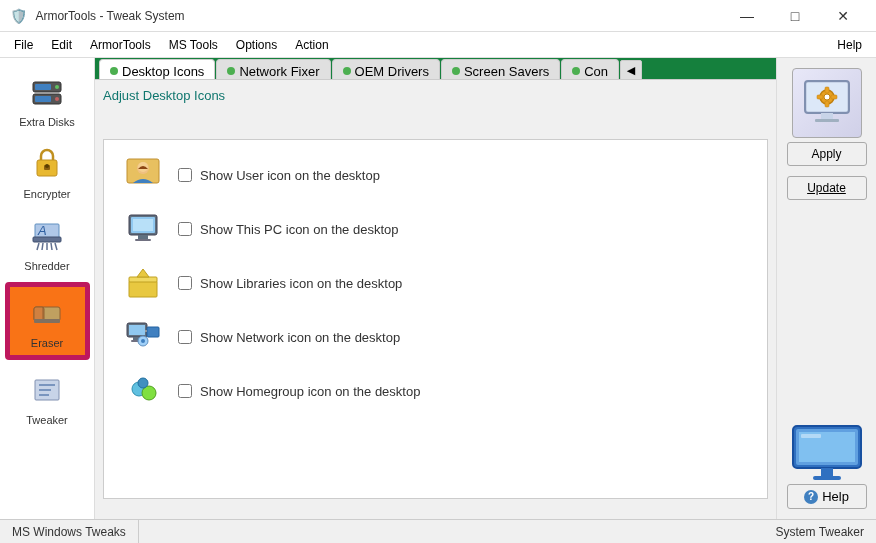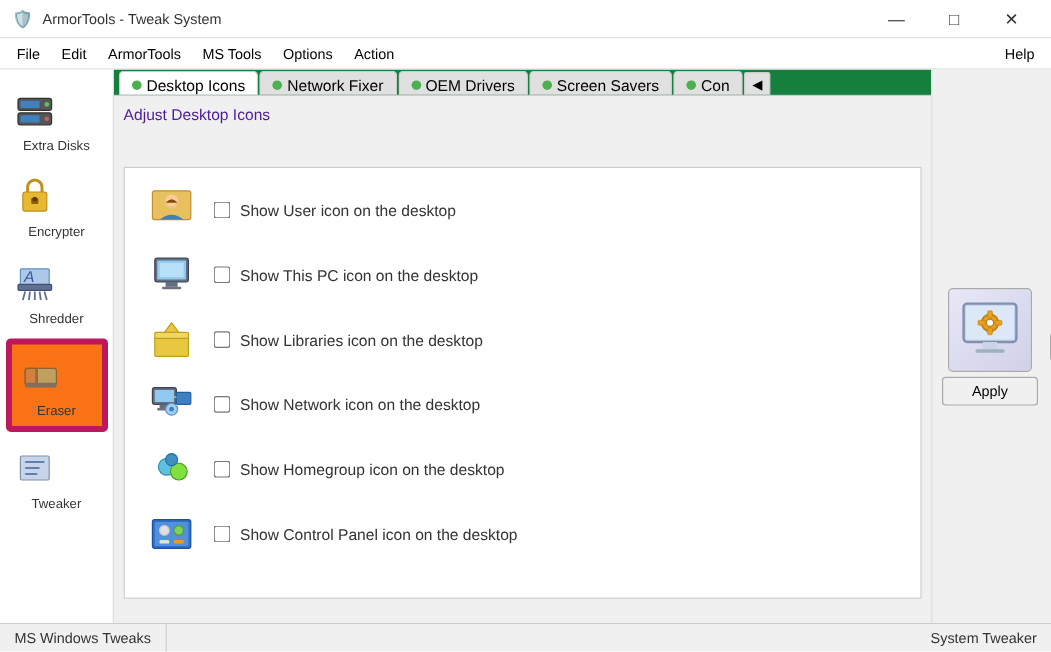--- a/index.html
+++ b/index.html
@@ -130,7 +130,7 @@
     }
     .panel-title {
       font-size: 13px;
-      color: #4c1d95;
+      color: #0f766e;
       margin-bottom: 8px;
       font-weight: normal;
     }

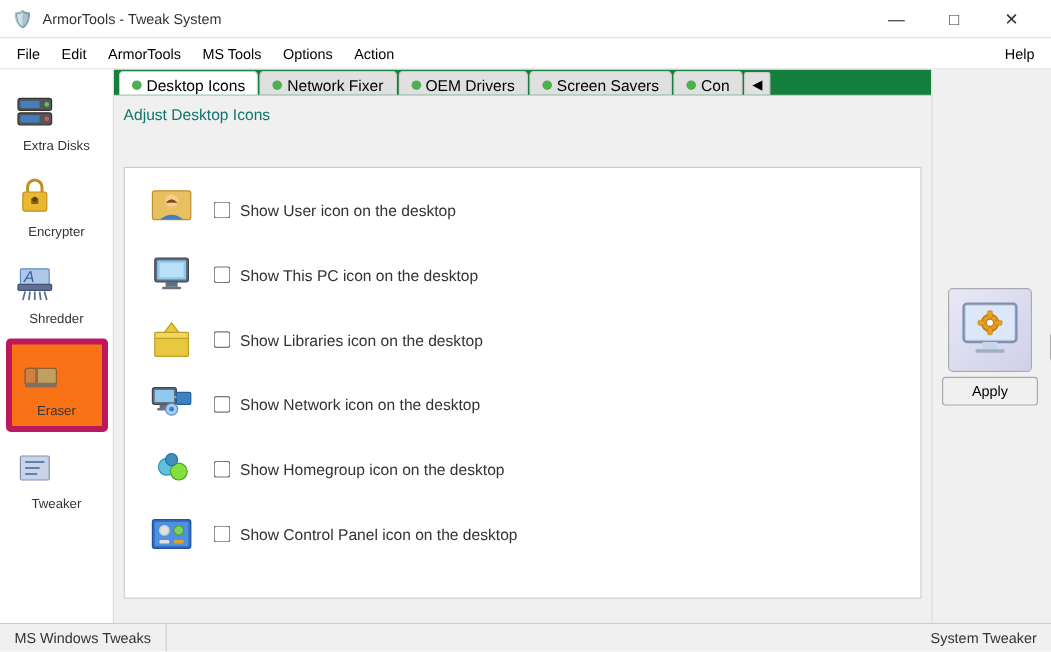--- a/index.html
+++ b/index.html
@@ -67,6 +67,7 @@
       width: 85px;
       display: flex;
       flex-direction: column;
+      align-items: center;
       padding: 6px 4px;
       cursor: pointer;
       border-radius: 4px;

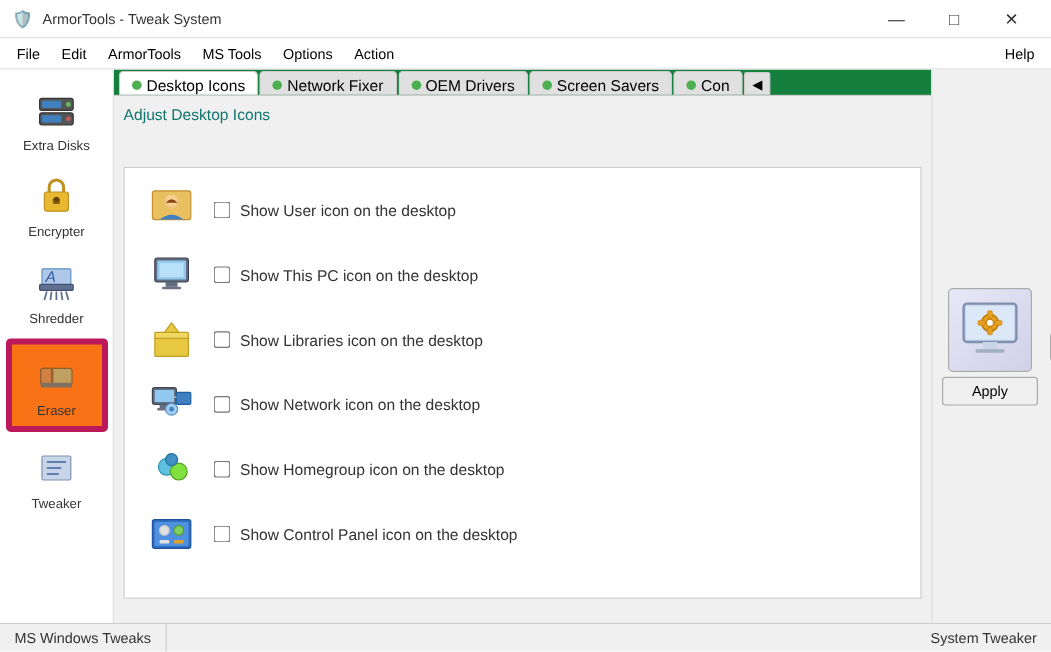--- a/index.html
+++ b/index.html
@@ -160,7 +160,7 @@
       width: 100px;
       background: #f0f0f0;
       display: flex;
-      flex-direction: row;
+      flex-direction: column;
       align-items: center;
       padding: 10px 8px;
       gap: 10px;

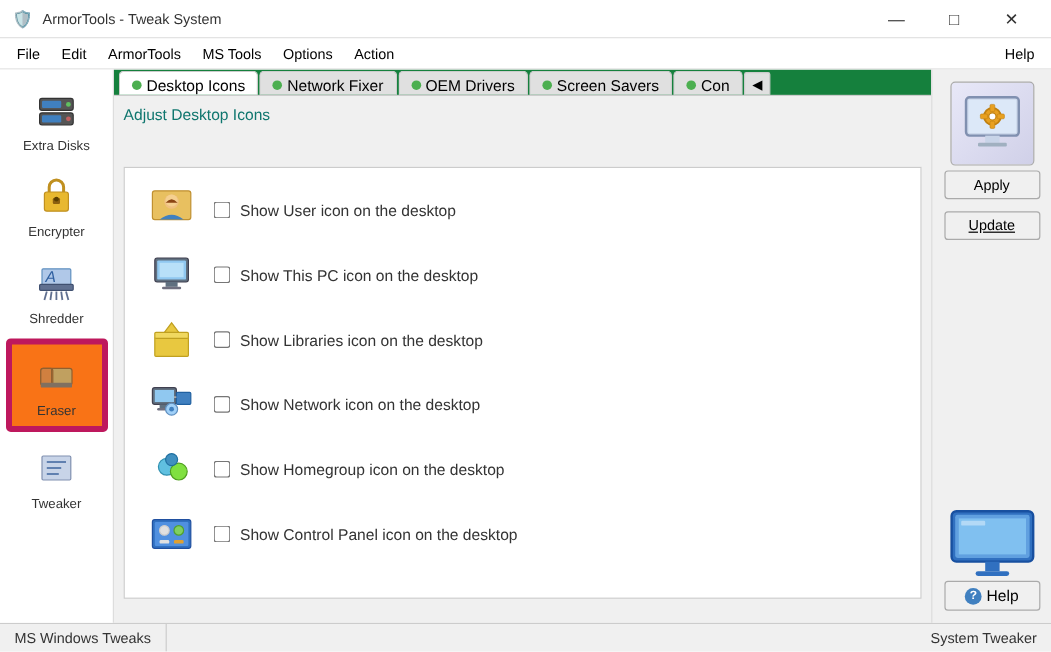--- a/index.html
+++ b/index.html
@@ -452,22 +452,6 @@
           </label>
         </div>
 
-        <div class="option-row">
-          <div class="option-icon">
-            <svg width="36" height="36" viewBox="0 0 36 36">
-              <rect x="2" y="6" width="32" height="24" rx="2" fill="#3070c0" stroke="#2050a0" stroke-width="1"></rect>
-              <rect x="4" y="8" width="28" height="20" rx="1" fill="#5090e0"></rect>
-              <circle cx="12" cy="15" r="4" fill="#e0e0e0" stroke="#ccc" stroke-width="1"></circle>
-              <circle cx="24" cy="15" r="4" fill="#80d060" stroke="#50a030" stroke-width="1"></circle>
-              <rect x="8" y="23" width="8" height="3" rx="1" fill="#e0e0e0"></rect>
-              <rect x="20" y="23" width="8" height="3" rx="1" fill="#e0a030"></rect>
-            </svg>
-          </div>
-          <label class="option-check">
-            <input type="checkbox" style="">
-            <span class="option-label">Show Control Panel icon on the desktop</span>
-          </label>
-        </div>
 
       </div>
     </div>

